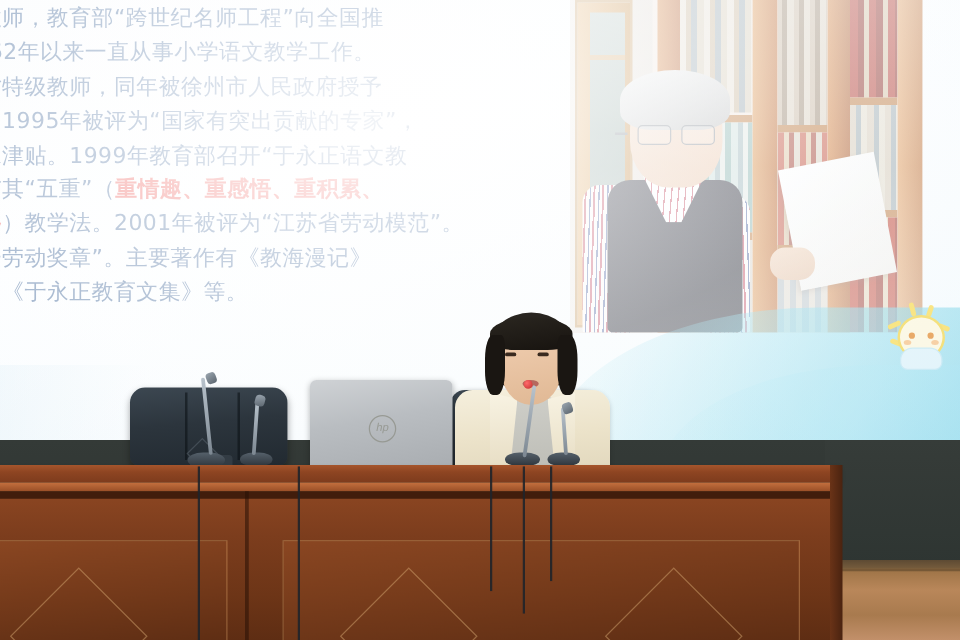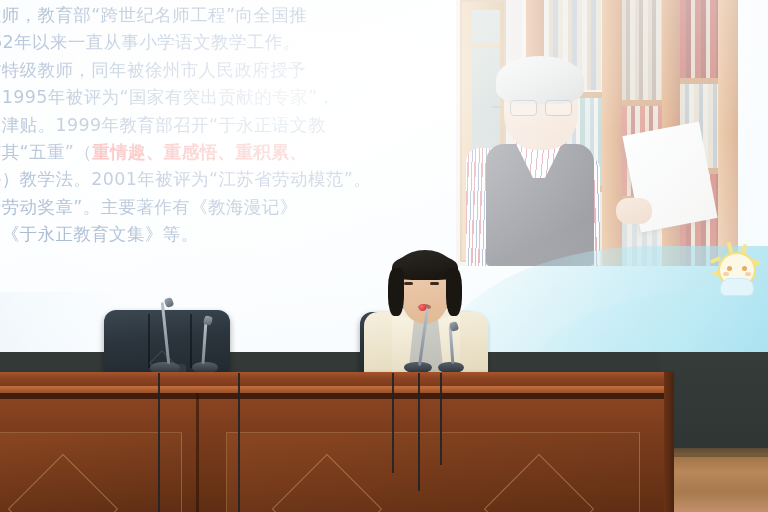--- a/index.html
+++ b/index.html
@@ -286,6 +286,9 @@
     <div class="chair-seam" style="left:80px;top:4px;height:52px;"></div>
   </div>
 
+  <div class="laptop">
+    <div class="hp-logo">hp</div>
+  </div>
 
   <div class="person">
     <div class="p-jacket"></div>

